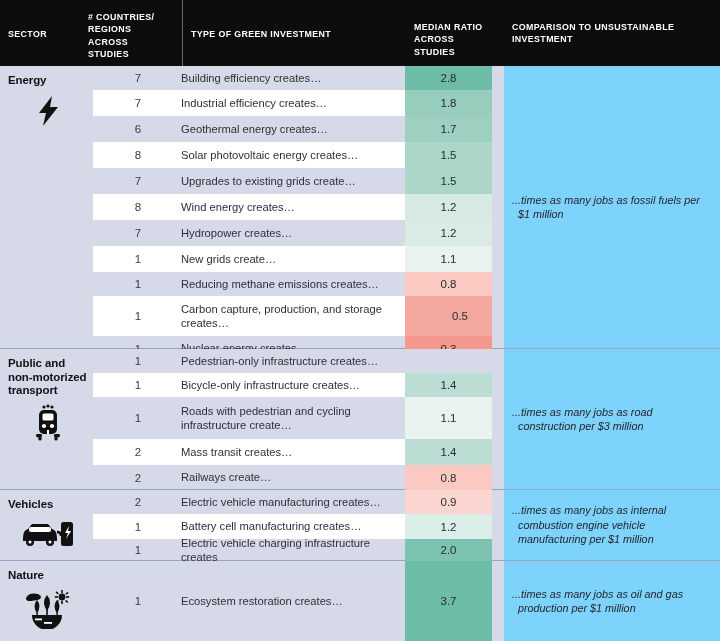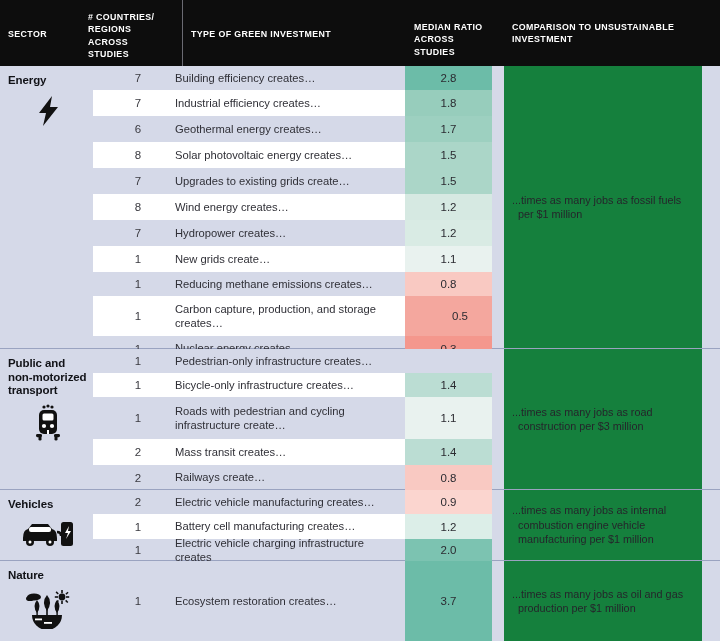--- a/index.html
+++ b/index.html
@@ -104,7 +104,7 @@
   }
   .cell-type {
     position: absolute;
-    left: 175px; top: 0;
+    left: 181px; top: 0;
     width: 210px; height: 100%;
     display: flex; align-items: center;
     font-size: 11.2px;

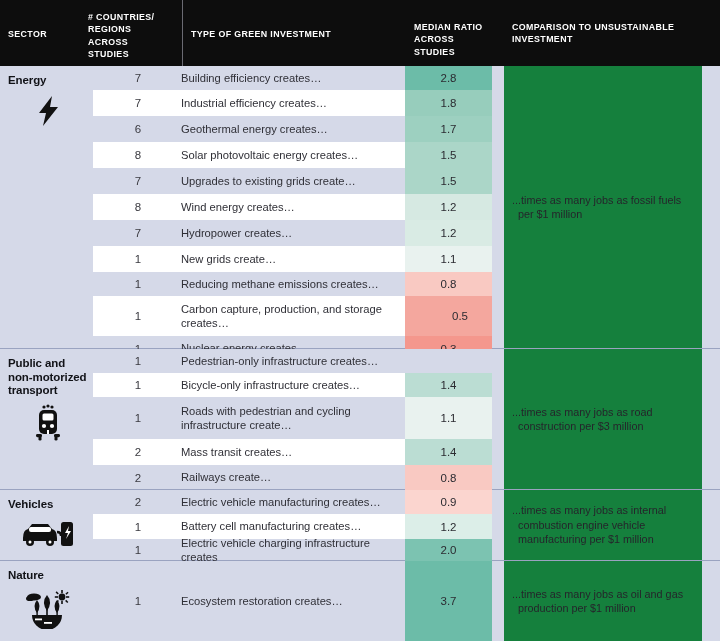--- a/index.html
+++ b/index.html
@@ -125,9 +125,10 @@
   .compare-cell {
     position: absolute;
     left: 504px; top: 0;
-    width: 198px; height: 100%;
+    width: 216px; height: 100%;
     display: flex; align-items: center;
-    background: #15803d;
+    background: #7dd3fc;
+    font-style: italic;
   }
   .compare-text {
     font-size: 10.8px;

